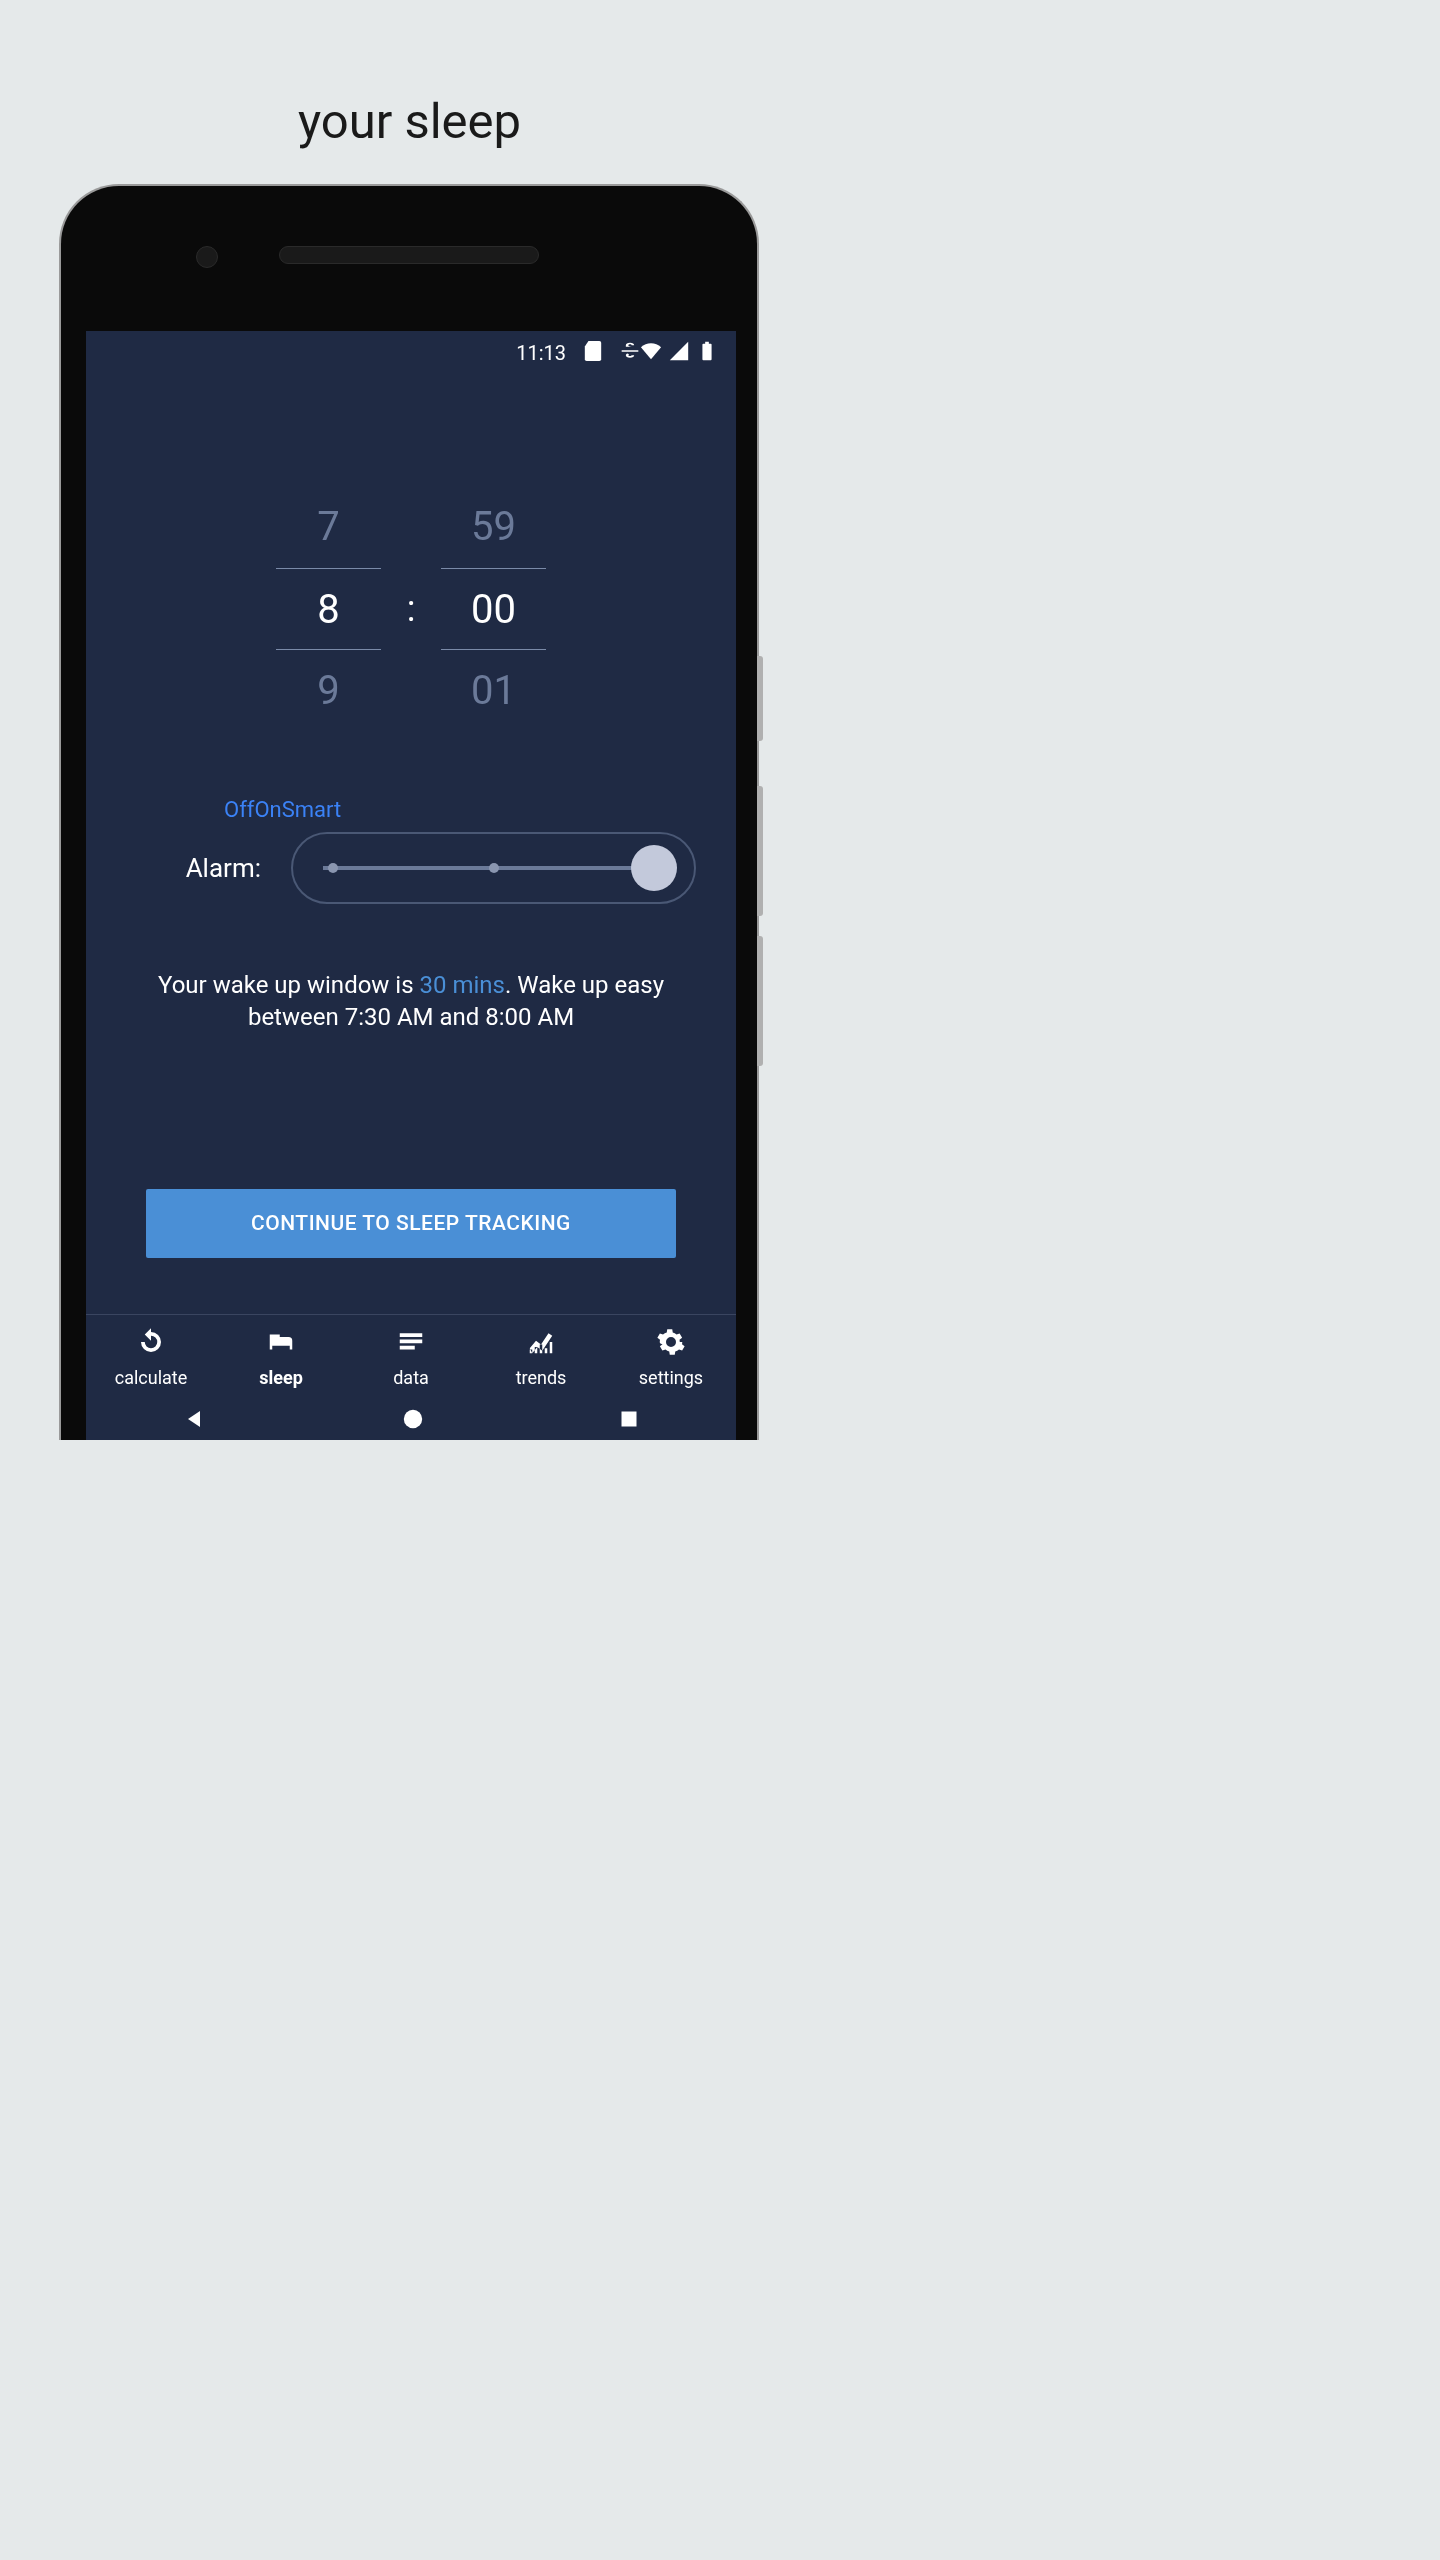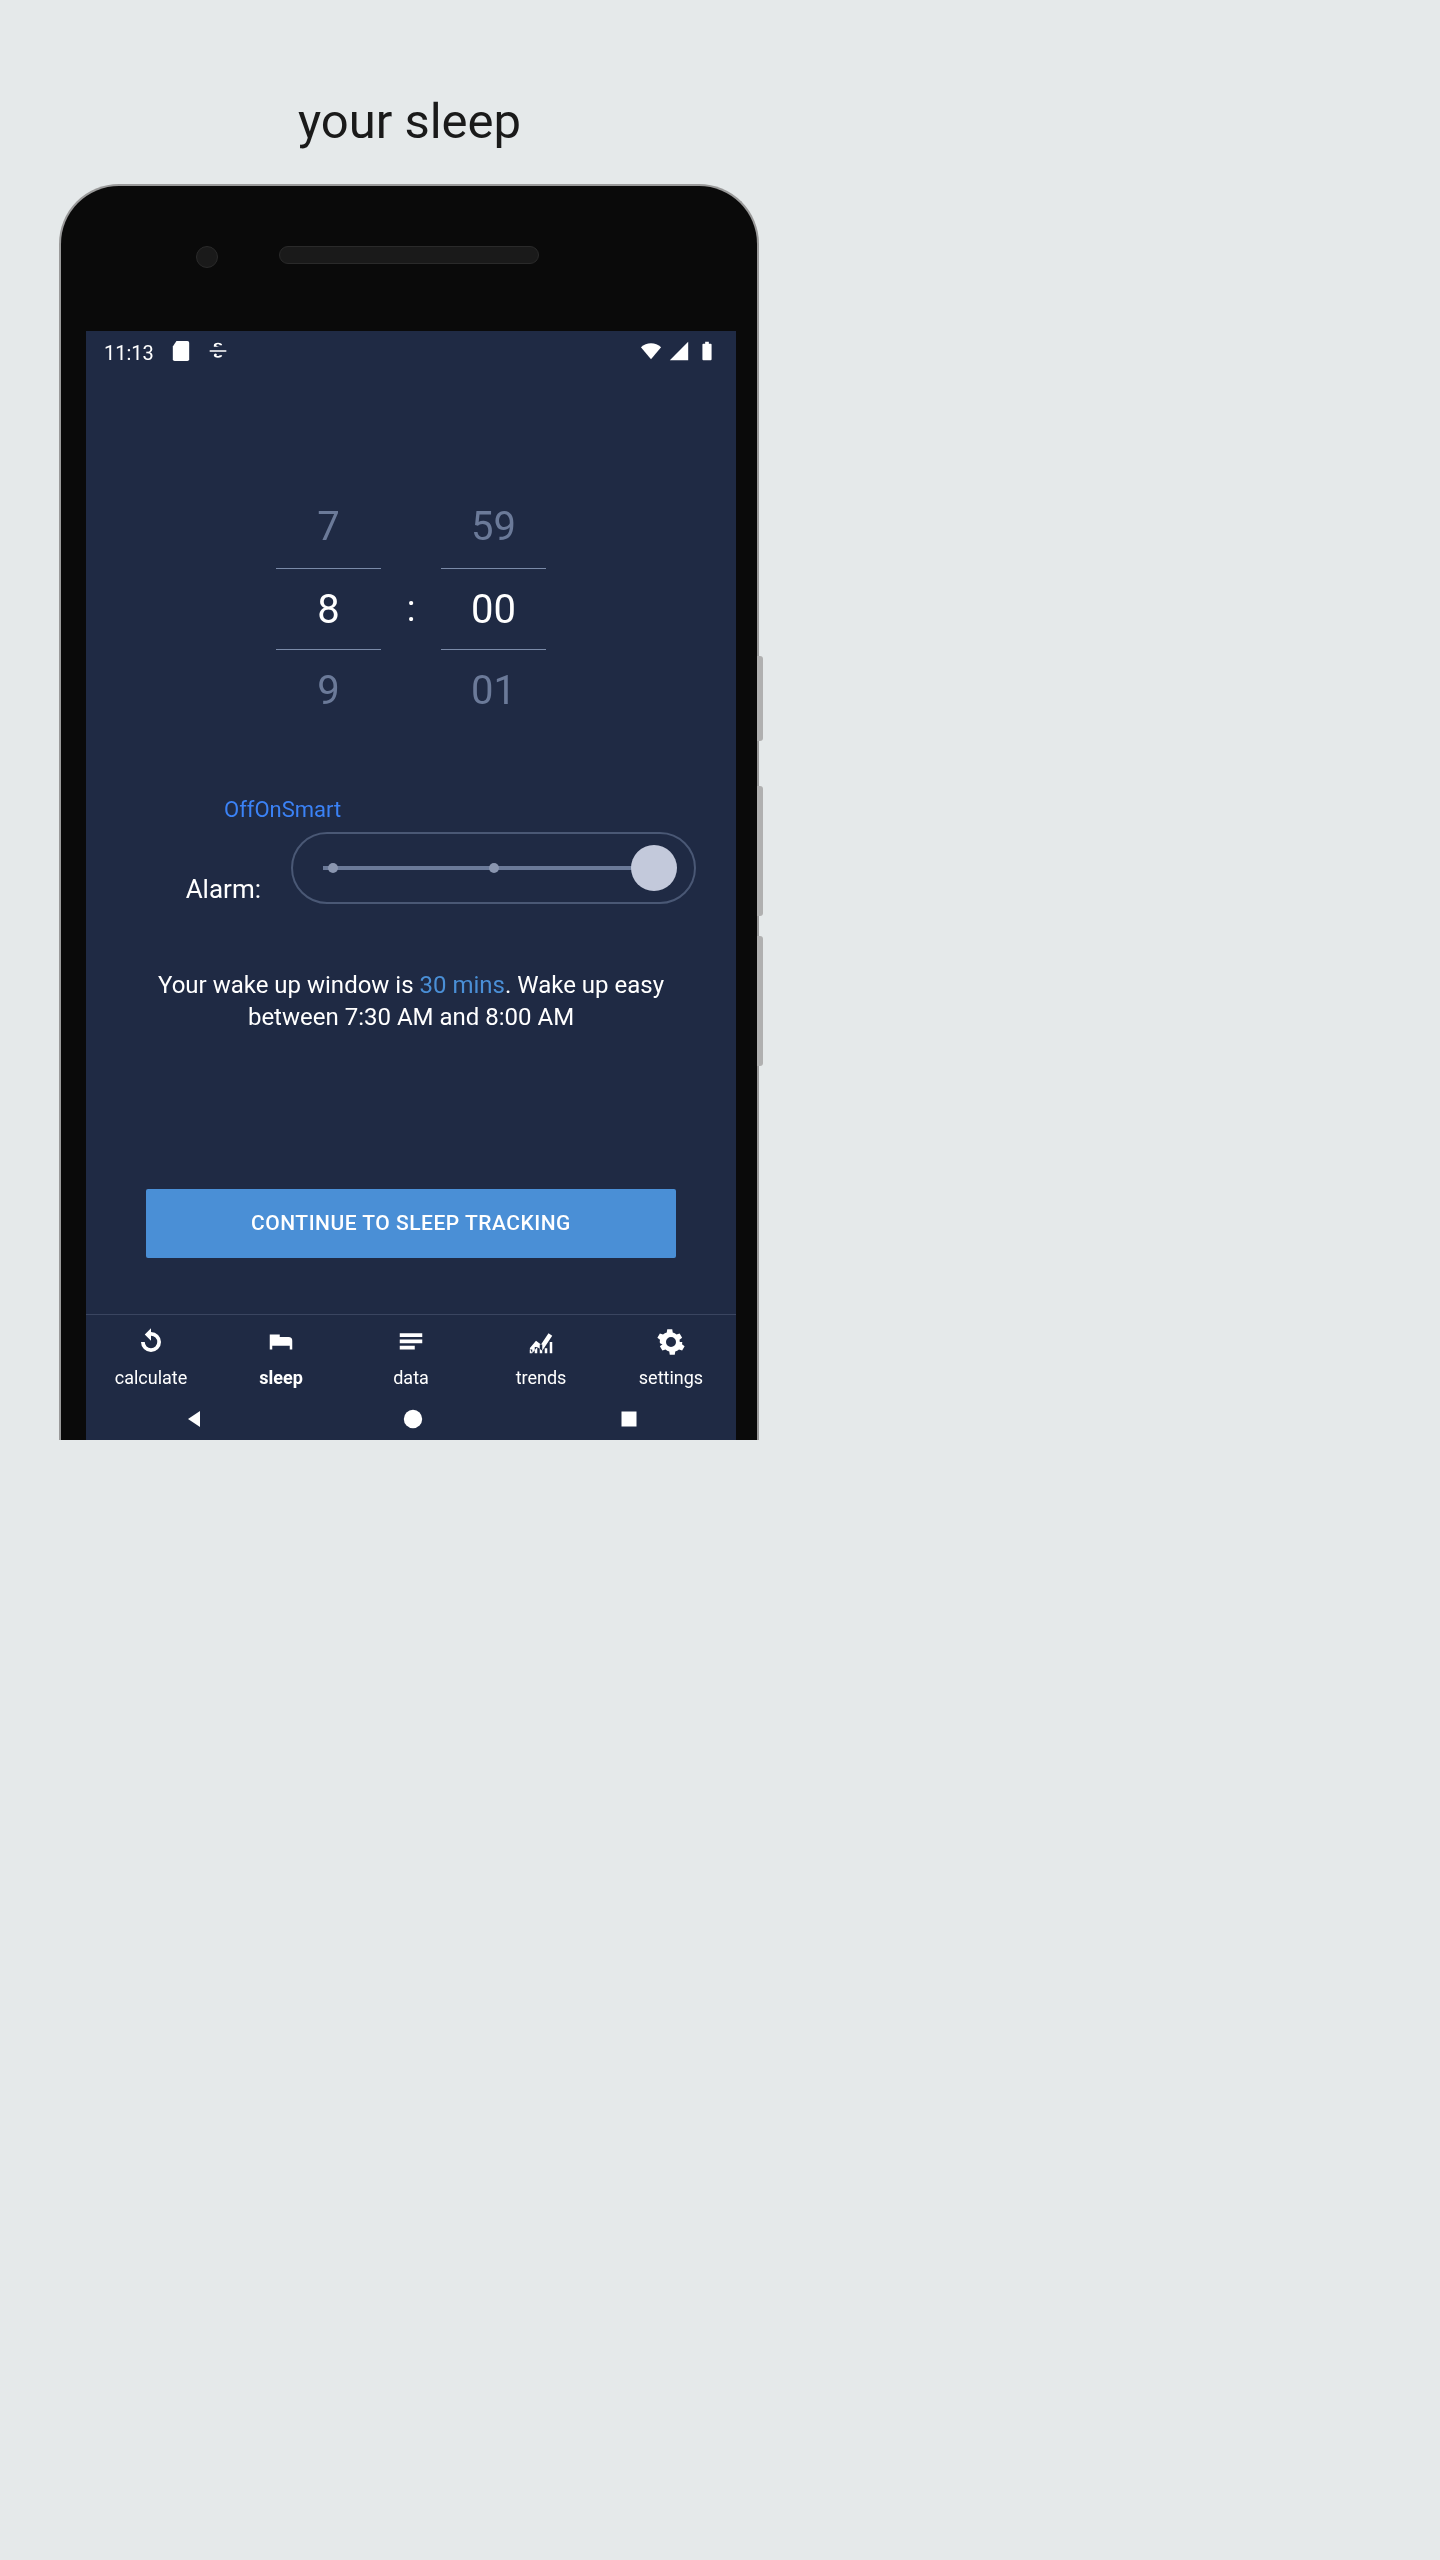--- a/index.html
+++ b/index.html
@@ -52,7 +52,7 @@
 .side-btn.b3 { top: 750px; height: 130px; }
 
 .status-bar {
-  display: flex; justify-content: space-between; align-items: center;
+  display: flex; justify-content: flex-end; align-items: center;
   padding: 12px 18px 8px 18px;
   height: 40px;
   color: #fff;

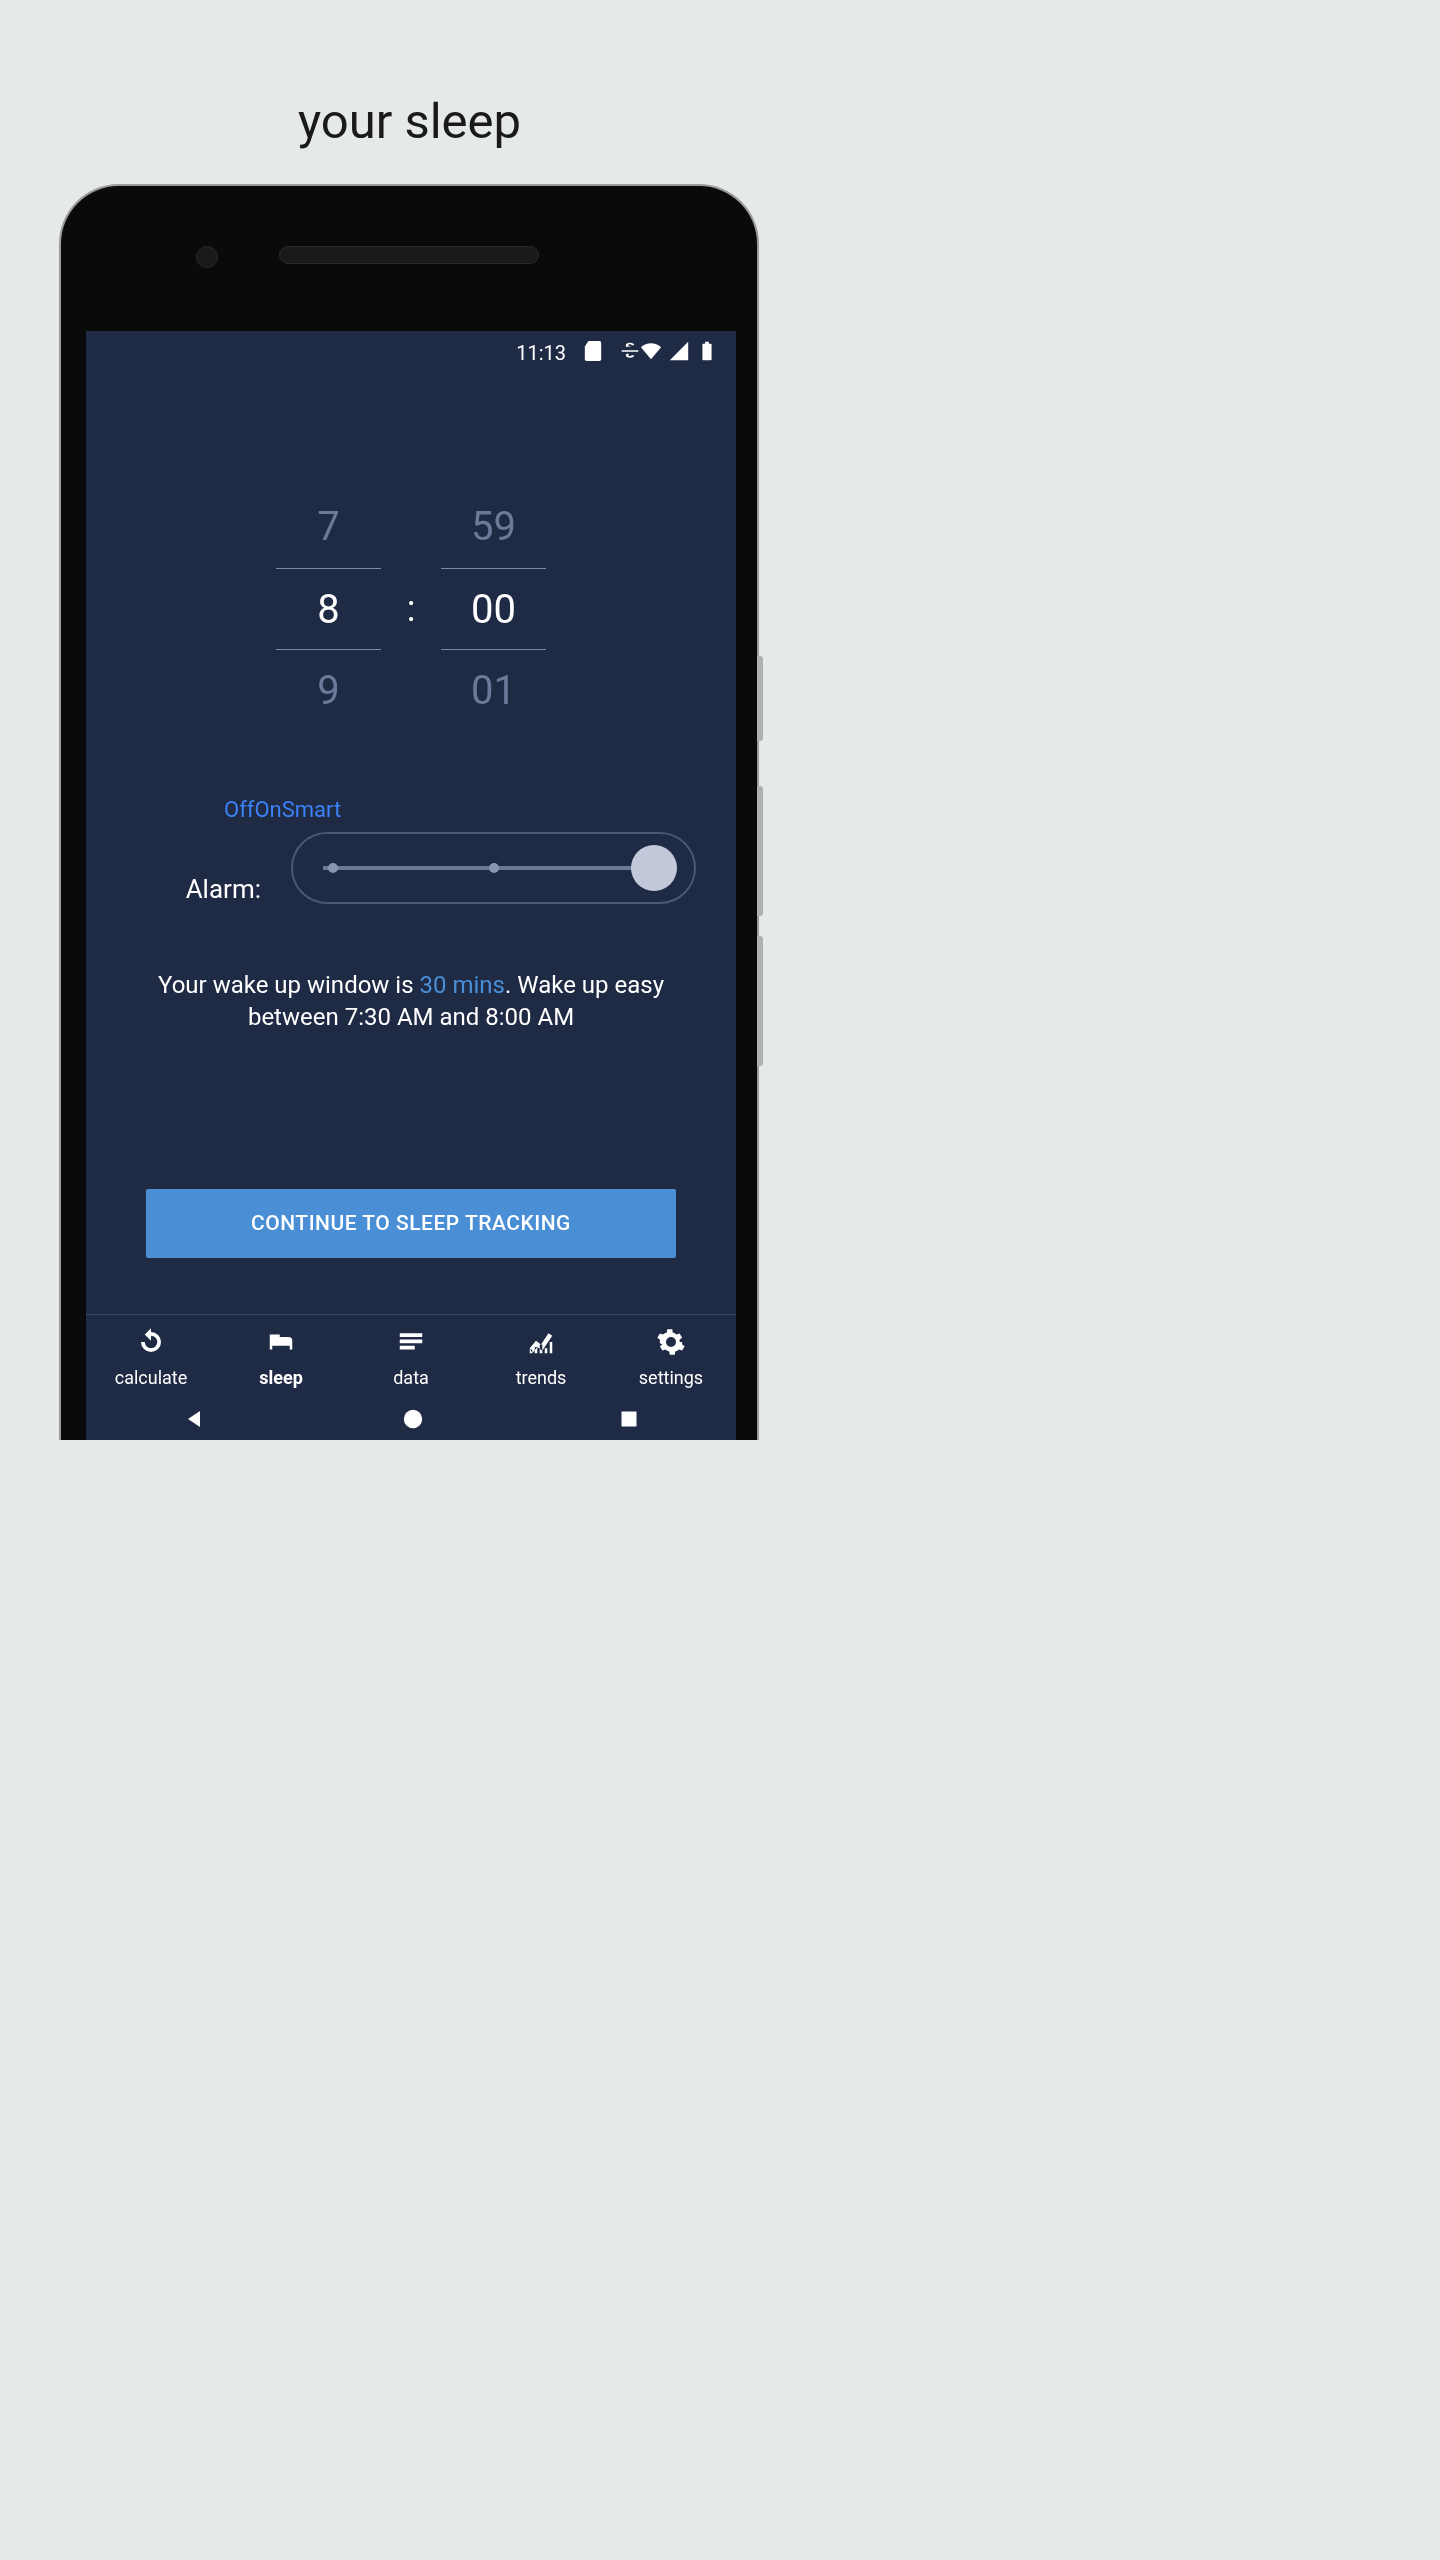--- a/index.html
+++ b/index.html
@@ -83,7 +83,7 @@
   padding: 0 40px 0 50px;
 }
 .alarm-labels { display: flex; color: #3b82f6; font-size: 22px; padding: 0 18px 0 8px; margin-left: 80px; margin-bottom: 10px; }
-.alarm-row { display: flex; align-items: flex-end; gap: 30px; }
+.alarm-row { display: flex; align-items: center; gap: 30px; }
 .alarm-row-label { color: #fff; font-size: 26px; width: 125px; text-align: right; }
 .alarm-track-wrap {
   flex: 1;

